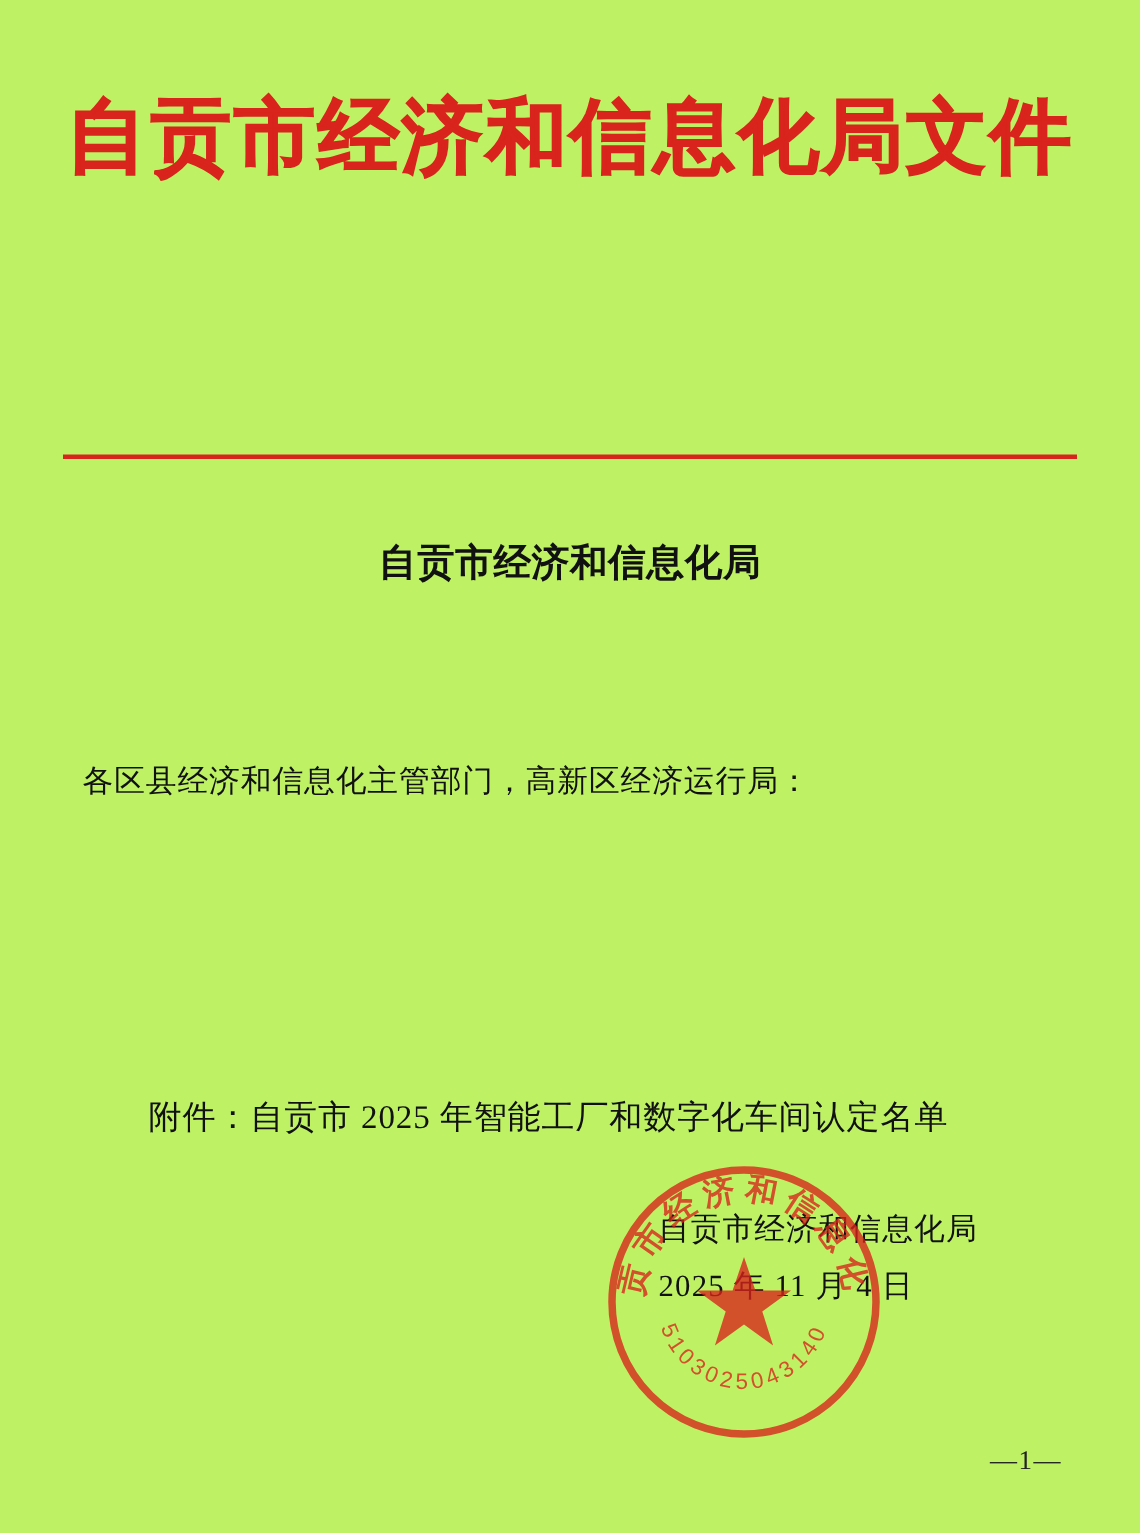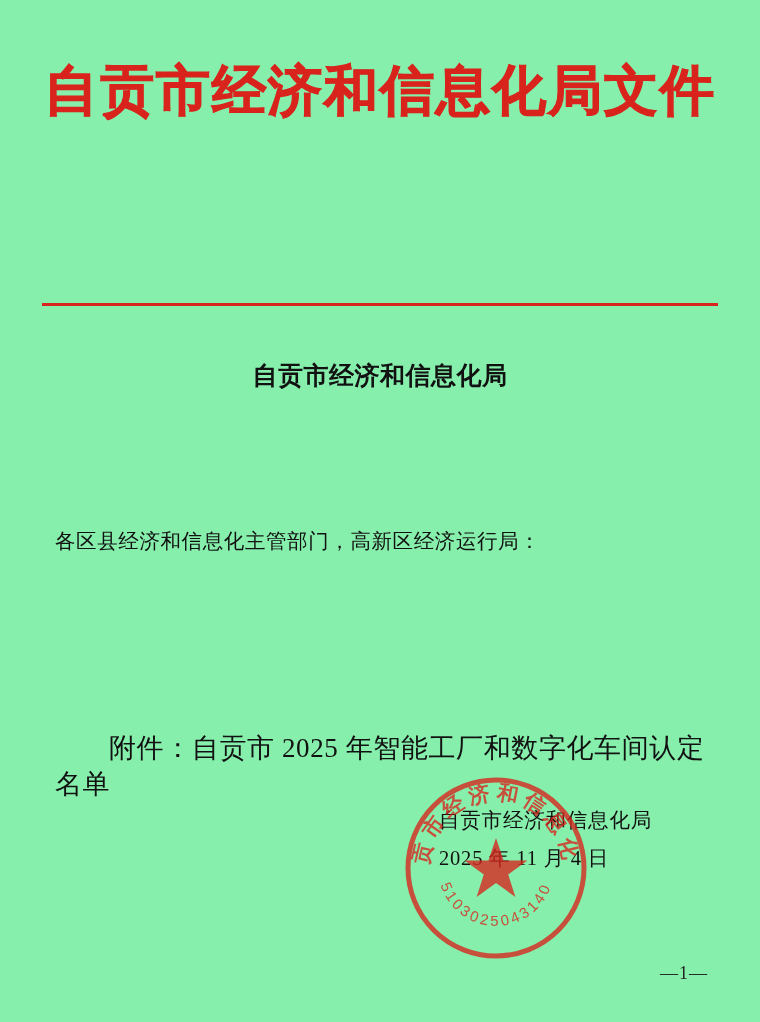--- a/index.html
+++ b/index.html
@@ -19,7 +19,7 @@
   .page {
     position: absolute;
     inset: 0;
-    background: #86efac;
+    background: #bef264;
   }
 
   

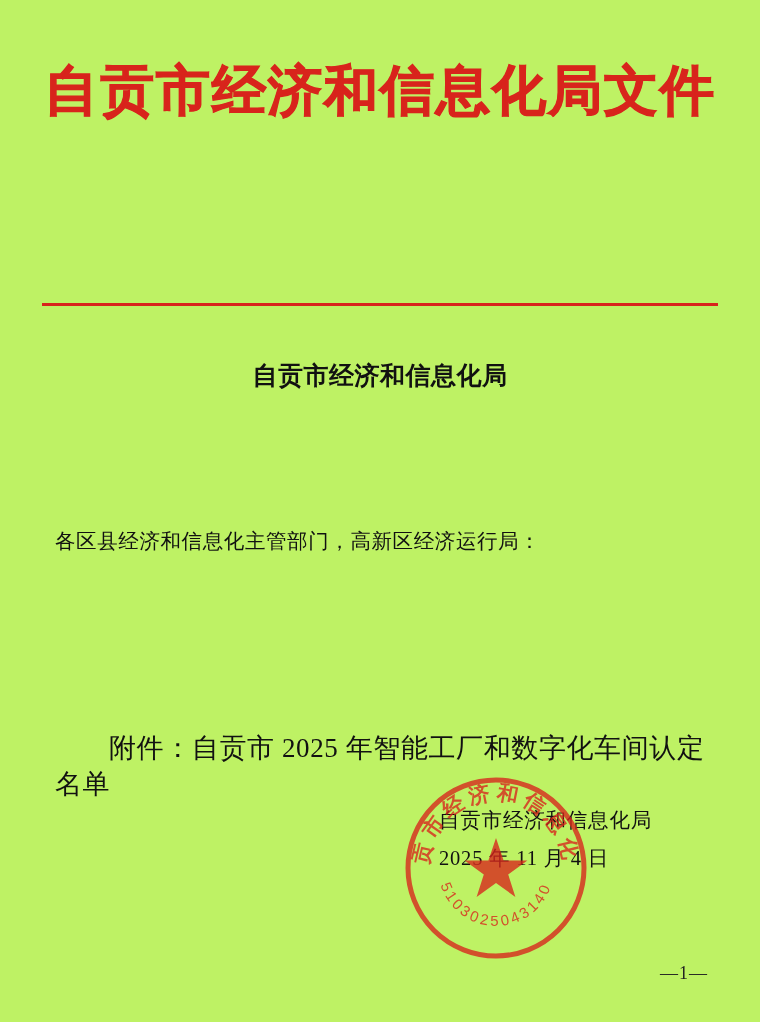--- a/index.html
+++ b/index.html
@@ -81,7 +81,7 @@
   
   .body-text {
     position: absolute;
-    top: 520px;
+    top: 500px;
     left: 55px;
     width: 652px;
     font-size: 20.5px;

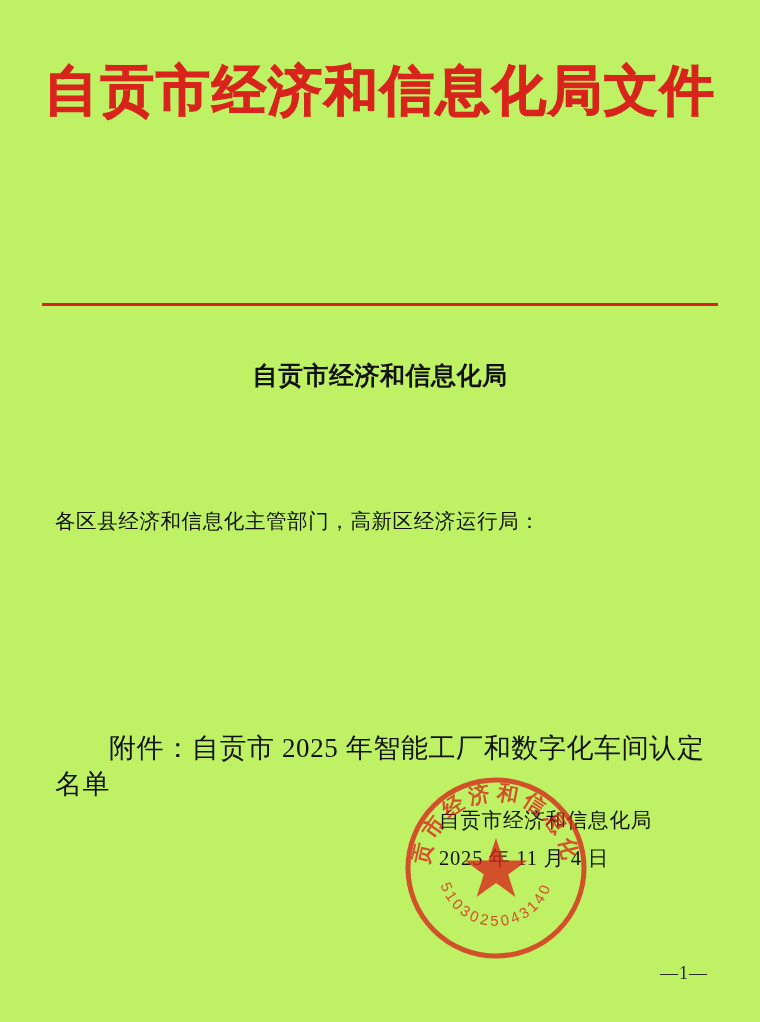--- a/index.html
+++ b/index.html
@@ -97,7 +97,7 @@
     top: 730px;
     left: 55px;
     width: 652px;
-    font-size: 27px;
+    font-size: 22px;
     letter-spacing: 0.6px;
     text-indent: 2em;
   }

